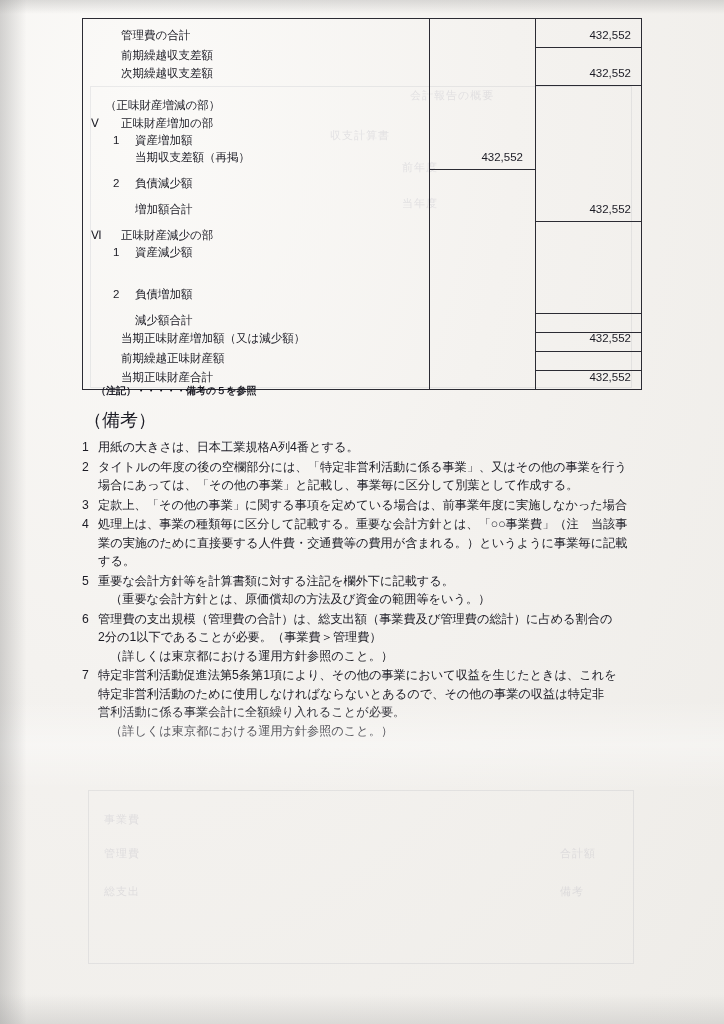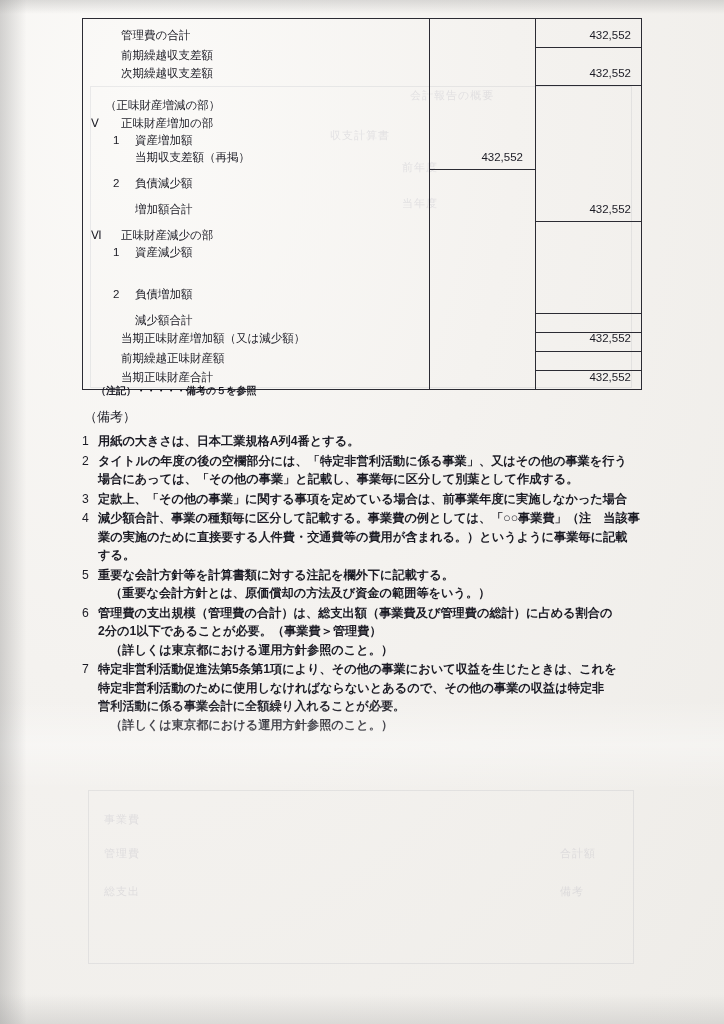--- a/index.html
+++ b/index.html
@@ -125,7 +125,7 @@
     width: 572px;
   }
   .remarks-title {
-    font-size: 13px;
+    font-size: 18px;
     margin: 0 0 6px 6px;
   }
   .r-item {

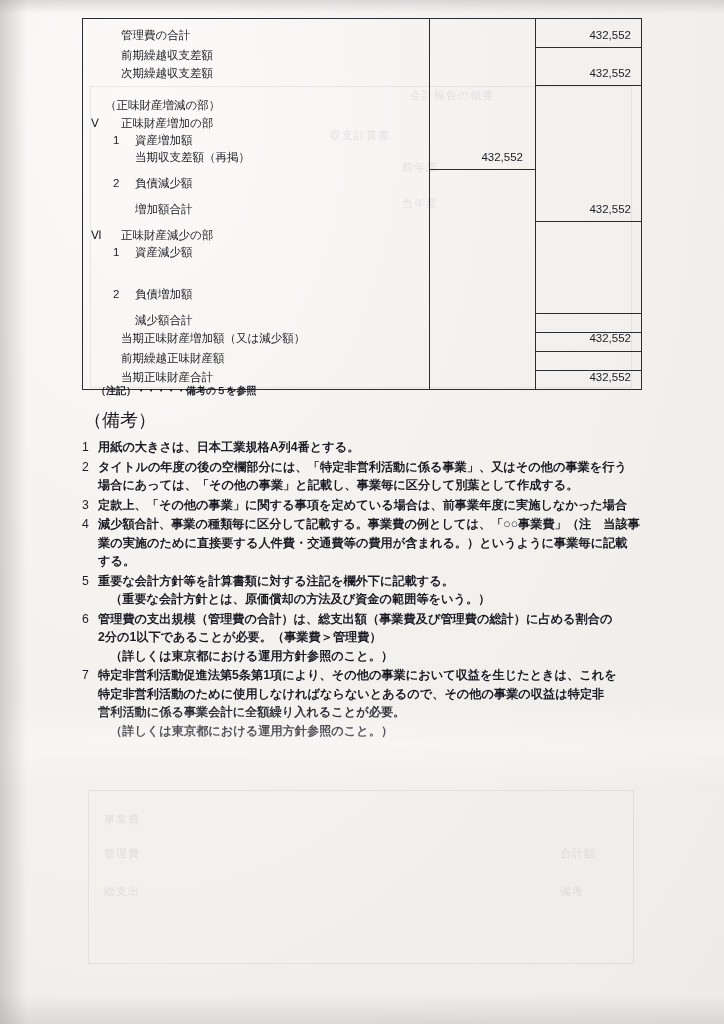--- a/index.html
+++ b/index.html
@@ -143,7 +143,6 @@
   }
   .r-text {
     flex: 1 1 auto;
-    font-weight: bold;
   }
   .r-text .sub {
     display: block;

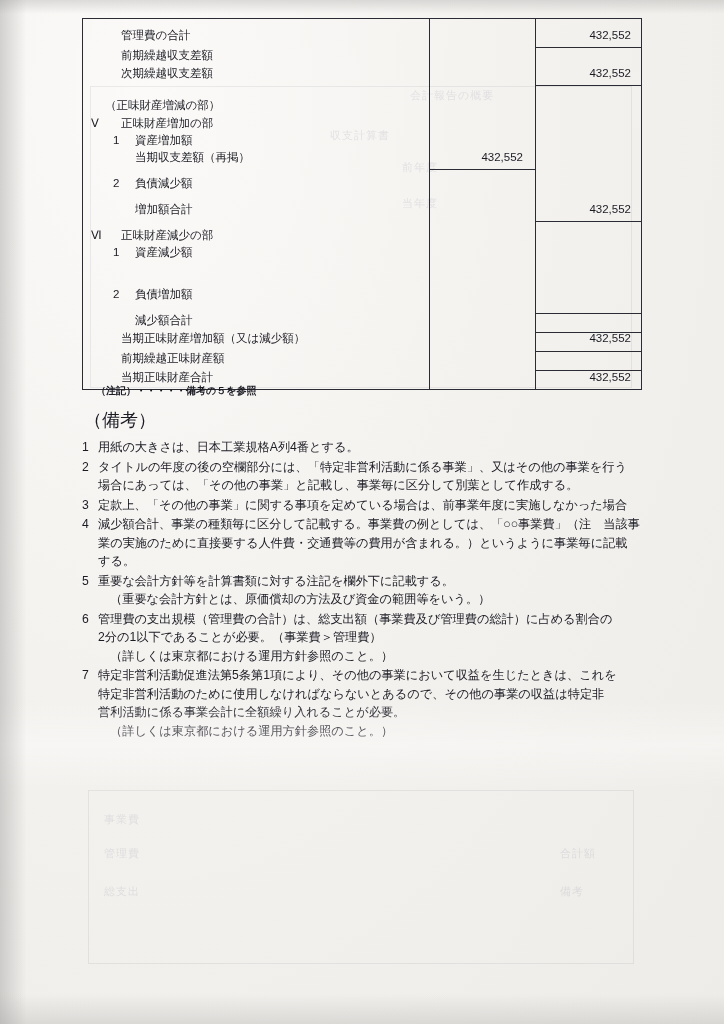--- a/index.html
+++ b/index.html
@@ -302,7 +302,7 @@
   <div class="r-item">
     <div class="r-num">4</div>
     <div class="r-text">
-      <span class="cont">減少額合計、事業の種類毎に区分して記載する。事業費の例としては、「○○事業費」（注　当該事</span>
+      <span class="cont">処理上は、事業の種類毎に区分して記載する。重要な会計方針とは、「○○事業費」（注　当該事</span>
       <span class="cont">業の実施のために直接要する人件費・交通費等の費用が含まれる。）というように事業毎に記載</span>
       <span class="cont">する。</span>
     </div>

